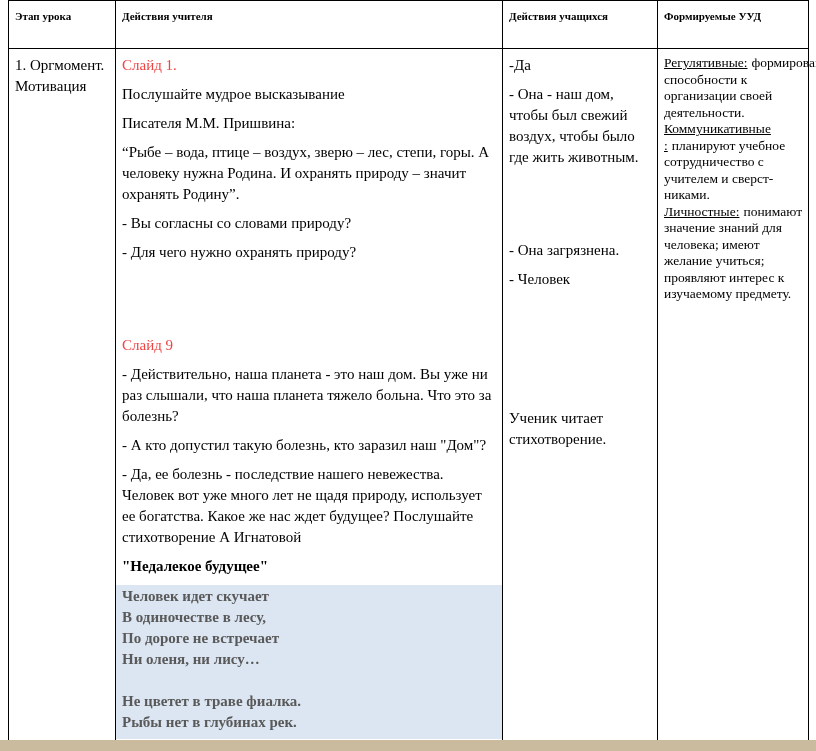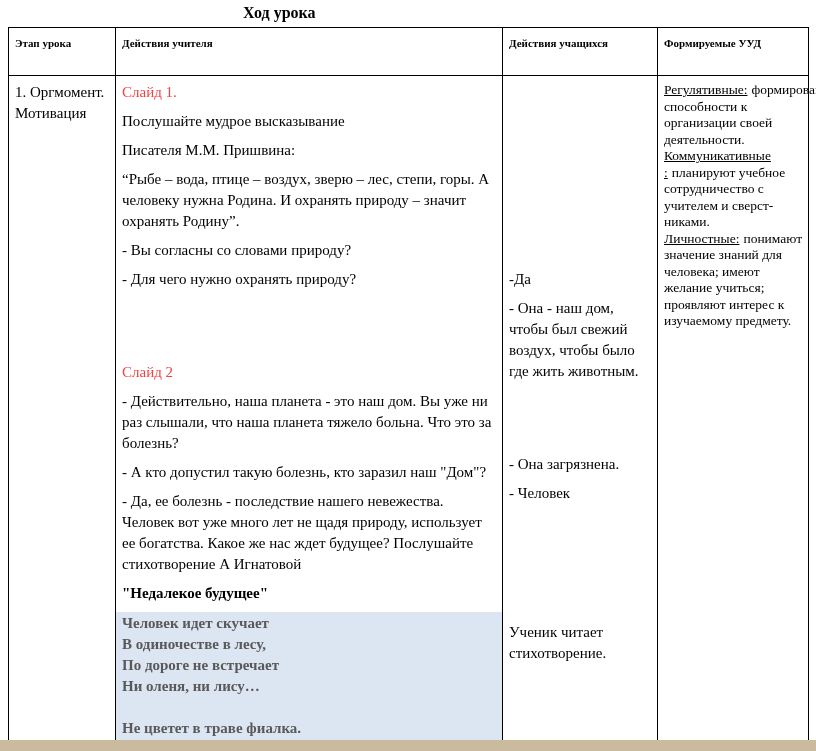--- a/index.html
+++ b/index.html
@@ -81,7 +81,6 @@
 
 <div class="page">
 
-  <div class="doc-title">Ход урока</div>
 
   <table class="lesson-table">
     <colgroup>

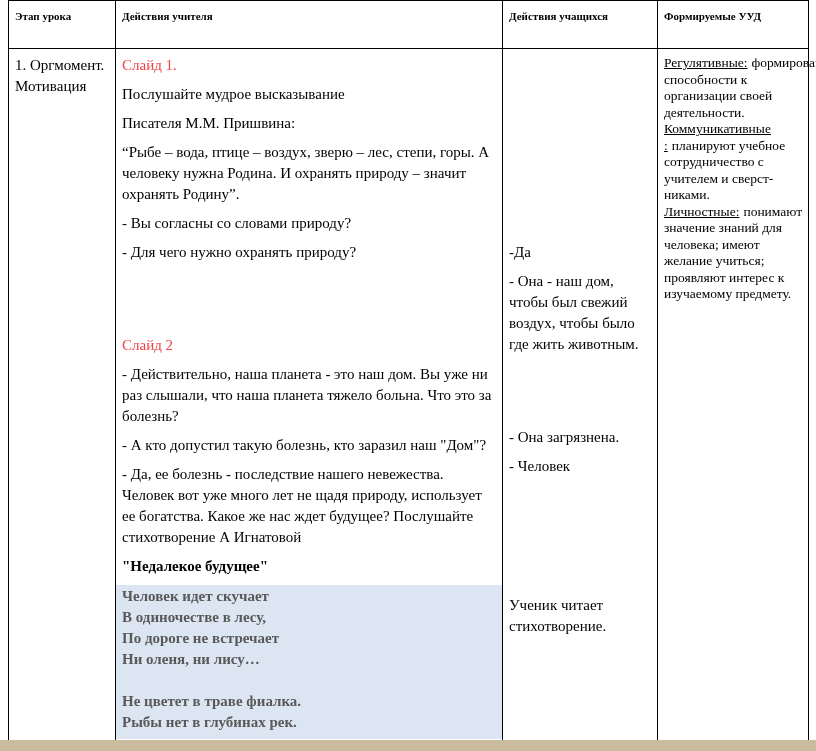--- a/index.html
+++ b/index.html
@@ -59,7 +59,7 @@
   .poem-line { min-height: 21px; line-height: 21px; }
   .poem-gap { height: 21px; }
 
-  .students-cell .a1 { margin-top: 187px; }
+  .students-cell .a1 { }
   .students-cell .a3 { margin-top: 72px; }
   .students-cell .a5 { margin-top: 118px; }
 

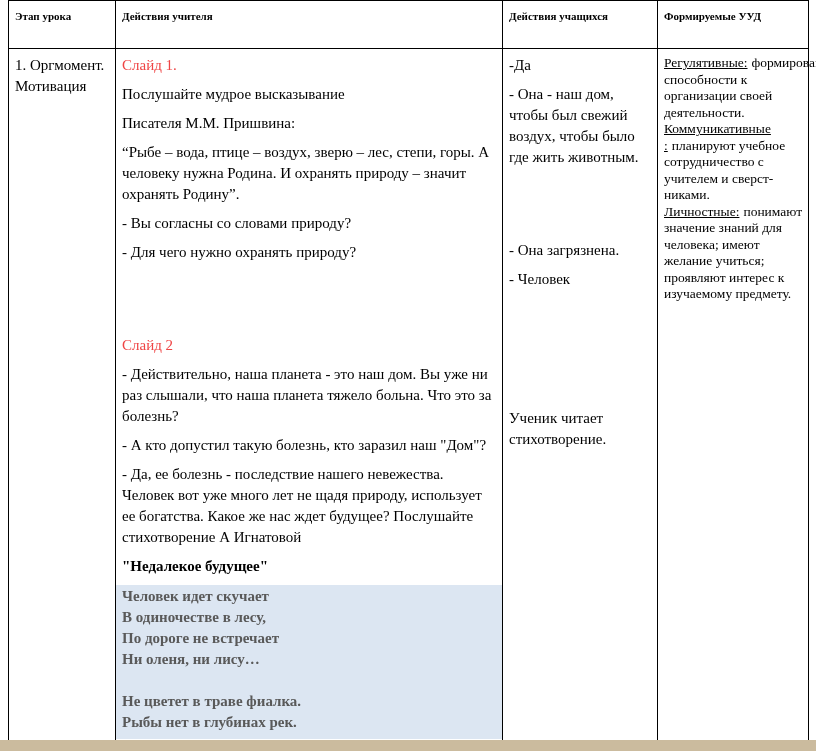--- a/index.html
+++ b/index.html
@@ -112,7 +112,7 @@
           <p>“Рыбе – вода, птице – воздух, зверю – лес, степи, горы. А человеку нужна Родина. И охранять природу – значит охранять Родину”.</p>
           <p>- Вы согласны со словами природу?</p>
           <p>- Для чего нужно охранять природу?</p>
-          <p class="red slide2">Слайд 2</p>
+          <p class="red slide2">Слайд 9</p>
           <p>- Действительно, наша планета - это наш дом.  Вы уже ни раз слышали, что наша планета тяжело больна. Что это за болезнь?</p>
           <p>- А кто допустил такую болезнь, кто заразил наш "Дом"?</p>
           <p>- Да, ее болезнь - последствие нашего невежества. Человек вот уже много лет не щадя природу, использует ее богатства. Какое же нас ждет будущее? Послушайте стихотворение А Игнатовой</p>

